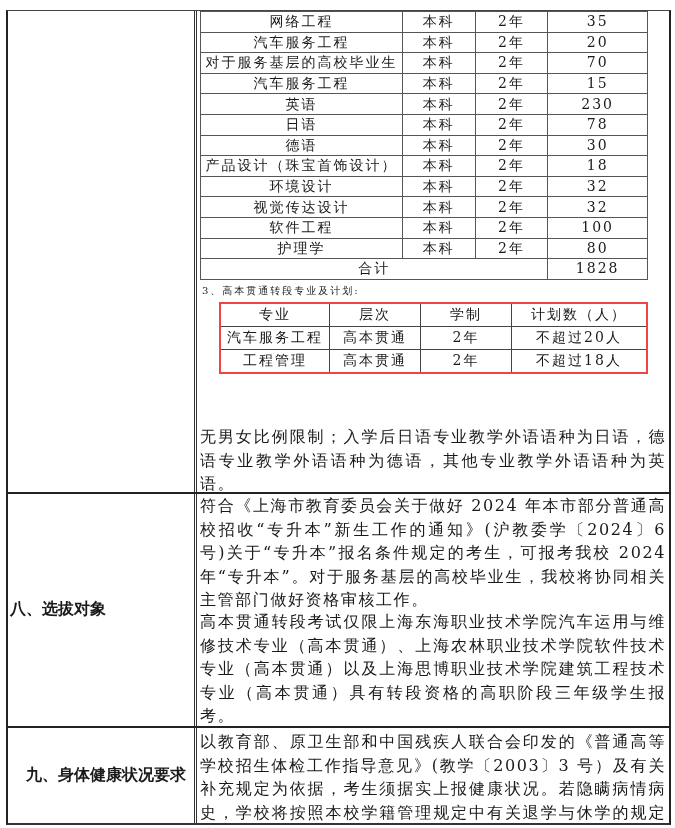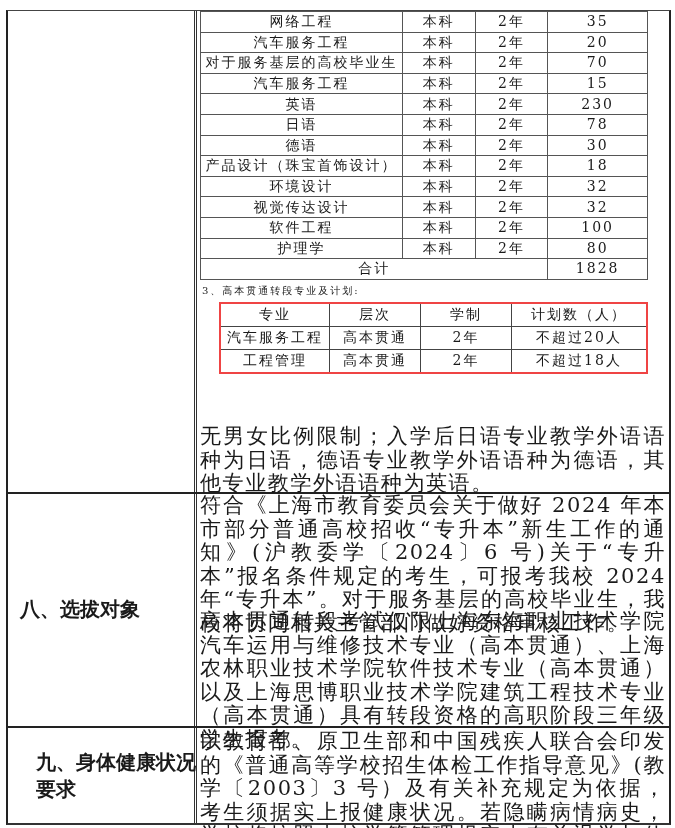--- a/index.html
+++ b/index.html
@@ -22,7 +22,7 @@
     .subhead { position: absolute; left: 202px; top: 284px; font-size: 10px; letter-spacing: 2px; }
     table.sub { position: absolute; left: 219px; top: 302px; width: 429px; border-collapse: collapse; font-size: 14px; border: 2px solid #ef4444; }
     table.sub td { border: 1px solid #444; height: 22px; padding: 0; text-align: center; letter-spacing: 2px; white-space: nowrap; }
-    .para { position: absolute; left: 200px; width: 466px; font-size: 21px; line-height: 23.5px; letter-spacing: 1.6px; text-align: justify; }
+    .para { position: absolute; left: 200px; width: 466px; font-size: 16px; line-height: 23.5px; letter-spacing: 1.6px; text-align: justify; }
   </style>
 </head>
 <body>

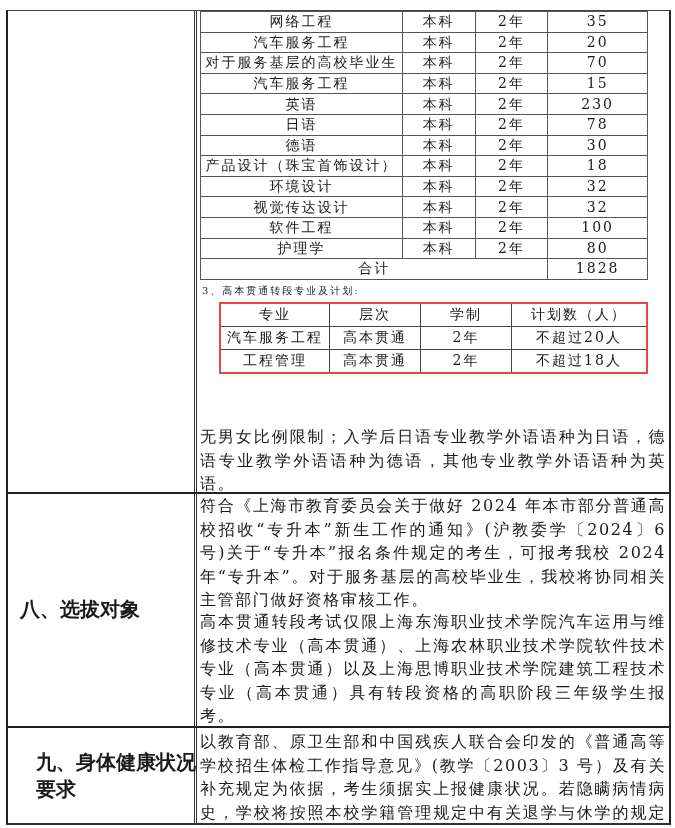--- a/index.html
+++ b/index.html
@@ -11,7 +11,7 @@
       border-left: 1px solid #333; border-right: 1px solid #333; box-sizing: border-box; }
     .hline { position: absolute; left: 0; right: 0; height: 0; border-top: 2px solid #222; }
     .label-cell { position: absolute; left: 0; width: 186px; display: flex; align-items: center;
-      padding-left: 12px; box-sizing: border-box; font-family: "DejaVu Sans", sans-serif; font-weight: bold; font-size: 20px; letter-spacing: 0px; }
+      padding-left: 2px; box-sizing: border-box; font-family: "DejaVu Sans", sans-serif; font-weight: bold; font-size: 16px; letter-spacing: 0px; }
     
     table.majors { position: absolute; left: 200px; top: 11px; width: 448px; border-collapse: collapse; font-size: 14px; }
     table.majors td { border: 1px solid #555; height: 19.6px; padding: 0; text-align: center; line-height: 19px; letter-spacing: 2px; white-space: nowrap; }

